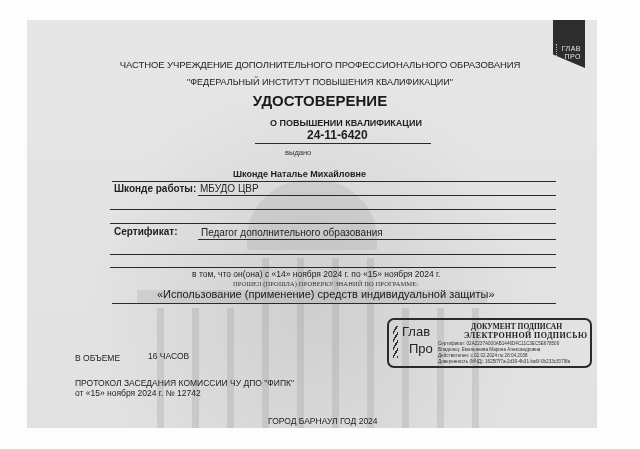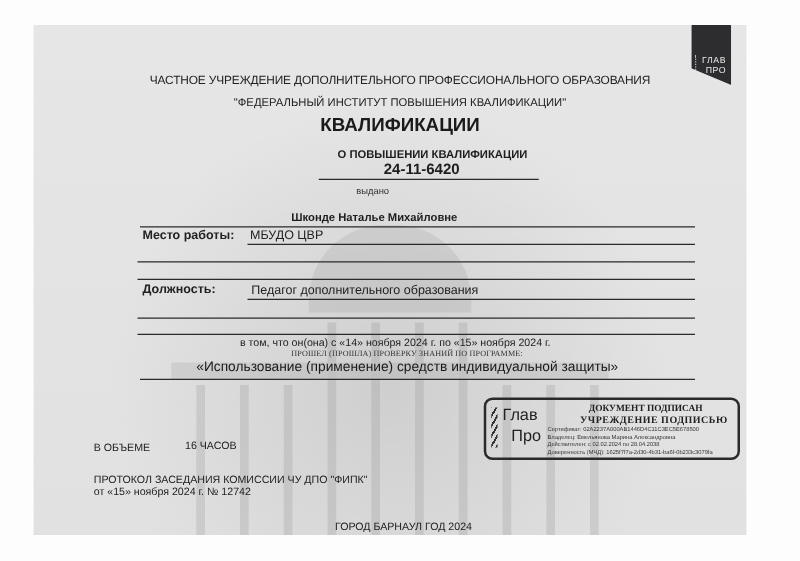--- a/index.html
+++ b/index.html
@@ -82,7 +82,7 @@
 
 <div class="txt center h1">ЧАСТНОЕ УЧРЕЖДЕНИЕ ДОПОЛНИТЕЛЬНОГО ПРОФЕССИОНАЛЬНОГО ОБРАЗОВАНИЯ</div>
 <div class="txt center h2">"ФЕДЕРАЛЬНЫЙ ИНСТИТУТ ПОВЫШЕНИЯ КВАЛИФИКАЦИИ"</div>
-<div class="txt center title">КВАЛИФИКАЦИИ</div>
+<div class="txt center title">УДОСТОВЕРЕНИЕ</div>
 <div class="txt sub" style="left:270px;">О ПОВЫШЕНИИ КВАЛИФИКАЦИИ</div>
 <div class="txt num" style="left:307px;">24-11-6420</div>
 <div class="rule" style="left:255px;top:143px;width:176px;"></div>

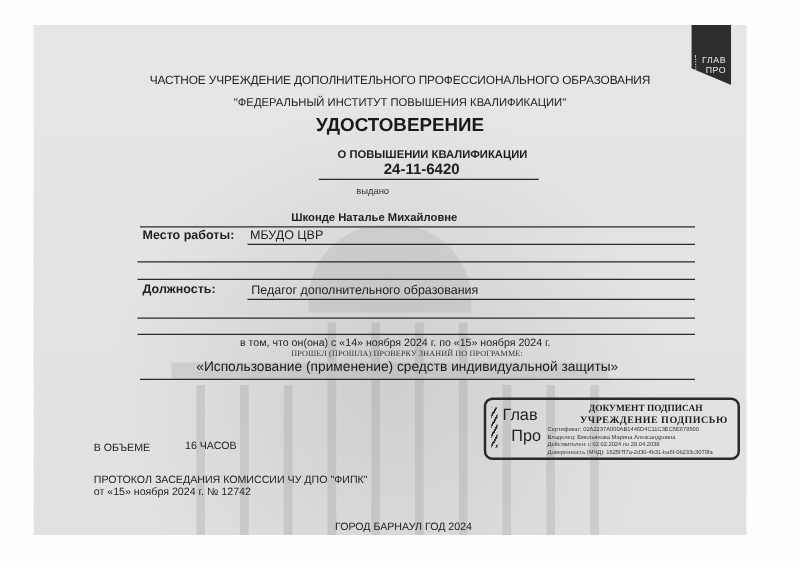--- a/index.html
+++ b/index.html
@@ -91,7 +91,7 @@
 <div class="txt name">Шконде  Наталье Михайловне</div>
 <div class="rule" style="left:112px;top:181px;width:444px;"></div>
 
-<div class="txt lbl" style="left:114px;top:183px;">Место работы:</div>
+<div class="txt lbl" style="left:114px;top:183px;">Шконде работы:</div>
 <div class="txt val" style="left:200px;top:183px;">МБУДО ЦВР</div>
 <div class="rule" style="left:198px;top:195px;width:358px;"></div>
 <div class="rule" style="left:110px;top:209px;width:446px;"></div>

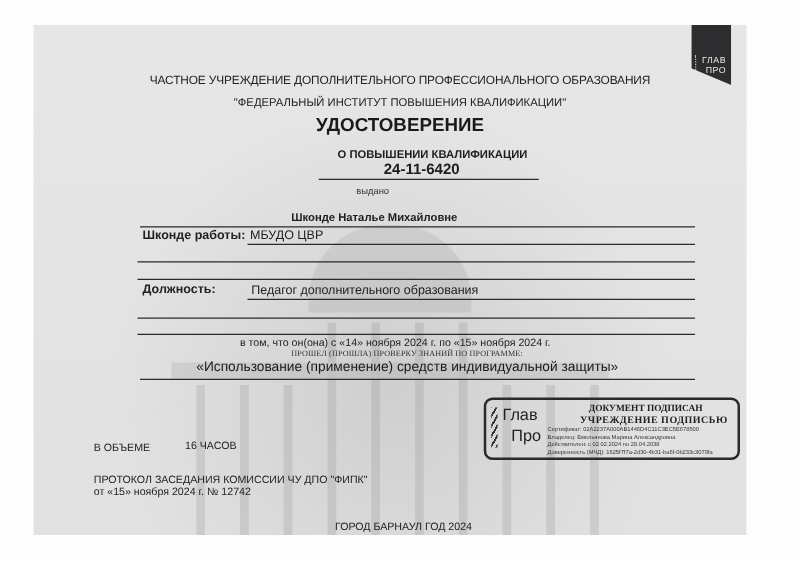--- a/index.html
+++ b/index.html
@@ -97,7 +97,7 @@
 <div class="rule" style="left:110px;top:209px;width:446px;"></div>
 <div class="rule" style="left:110px;top:223px;width:446px;"></div>
 
-<div class="txt lbl" style="left:114px;top:226px;">Должность:</div>
+<div class="txt lbl" style="left:114px;top:226px;">Сертификат:</div>
 <div class="txt val" style="left:201px;top:227px;">Педагог дополнительного образования</div>
 <div class="rule" style="left:198px;top:239px;width:358px;"></div>
 <div class="rule" style="left:110px;top:254px;width:446px;"></div>

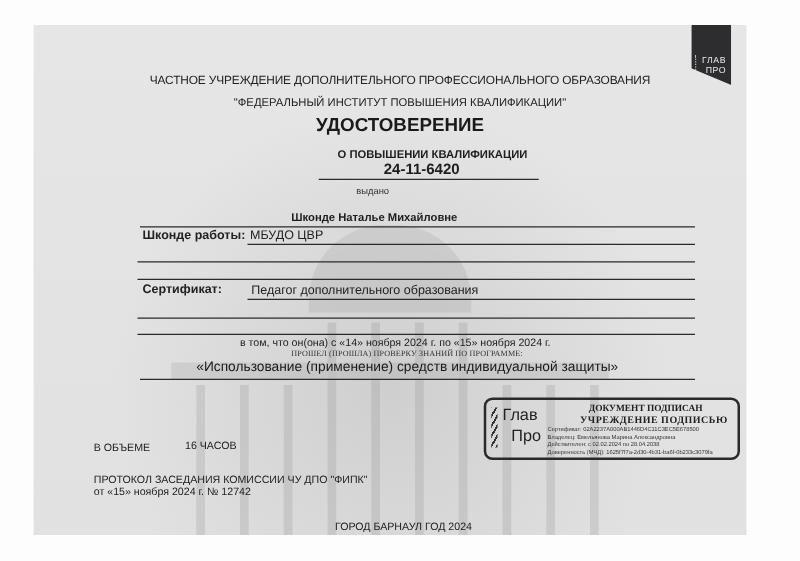--- a/index.html
+++ b/index.html
@@ -120,7 +120,7 @@
   <div class="logo1">Глав</div>
   <div class="logo2">Про</div>
   <div class="sh1">ДОКУМЕНТ ПОДПИСАН</div>
-  <div class="sh2">УЧРЕЖДЕНИЕ ПОДПИСЬЮ</div>
+  <div class="sh2">ЭЛЕКТРОННОЙ ПОДПИСЬЮ</div>
   <div class="ln" style="top:21px;">Сертификат: 02A2237A000AB1446D4C11C3EC5E678500</div>
   <div class="ln" style="top:27px;">Владелец: Емельянова Марина Александровна</div>
   <div class="ln" style="top:33px;">Действителен:  с 02.02.2024 по 28.04.2038</div>

